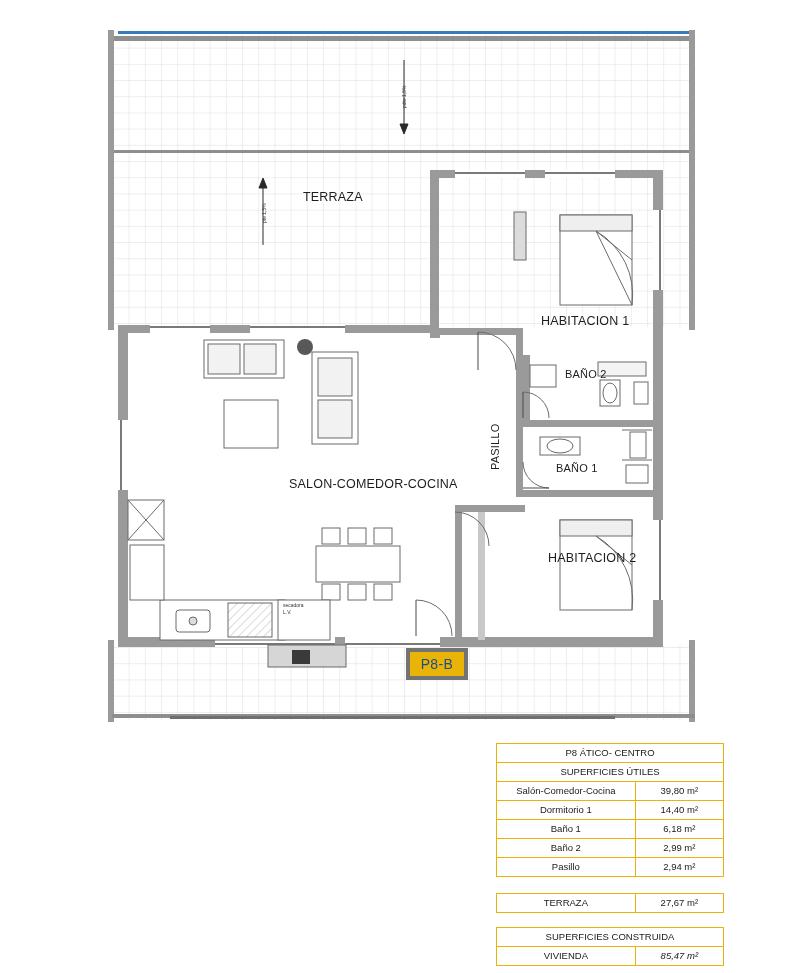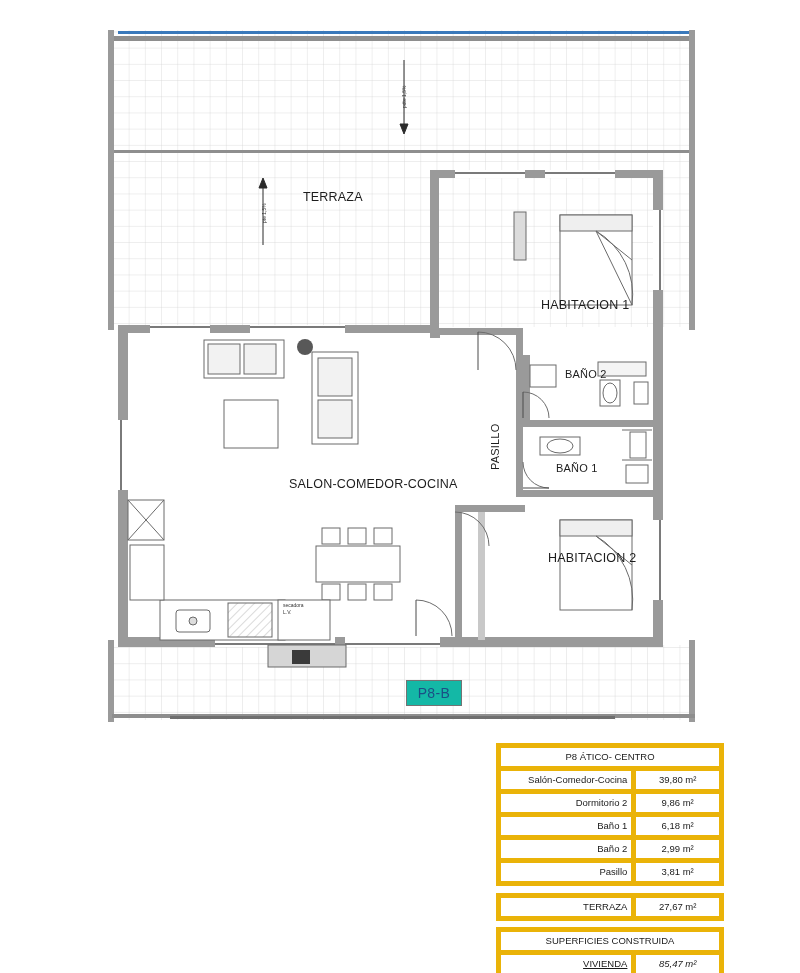--- a/index.html
+++ b/index.html
@@ -265,7 +265,7 @@
 
   <div class="lbl lbl-room" style="left:303px; top:190px;">TERRAZA</div>
   <div class="lbl lbl-room" style="left:289px; top:477px;text-align:center;">SALON-COMEDOR-COCINA</div>
-  <div class="lbl lbl-room" style="left:541px; top:298px;">HABITACION 1</div>
+  <div class="lbl lbl-room" style="left:541px; top:314px;">HABITACION 1</div>
   <div class="lbl lbl-room" style="left:548px; top:551px;">HABITACION 2</div>
   <div class="lbl lbl-room-sm" style="left:556px; top:462px;">BAÑO 1</div>
   <div class="lbl lbl-room-sm" style="left:565px; top:368px;">BAÑO 2</div>

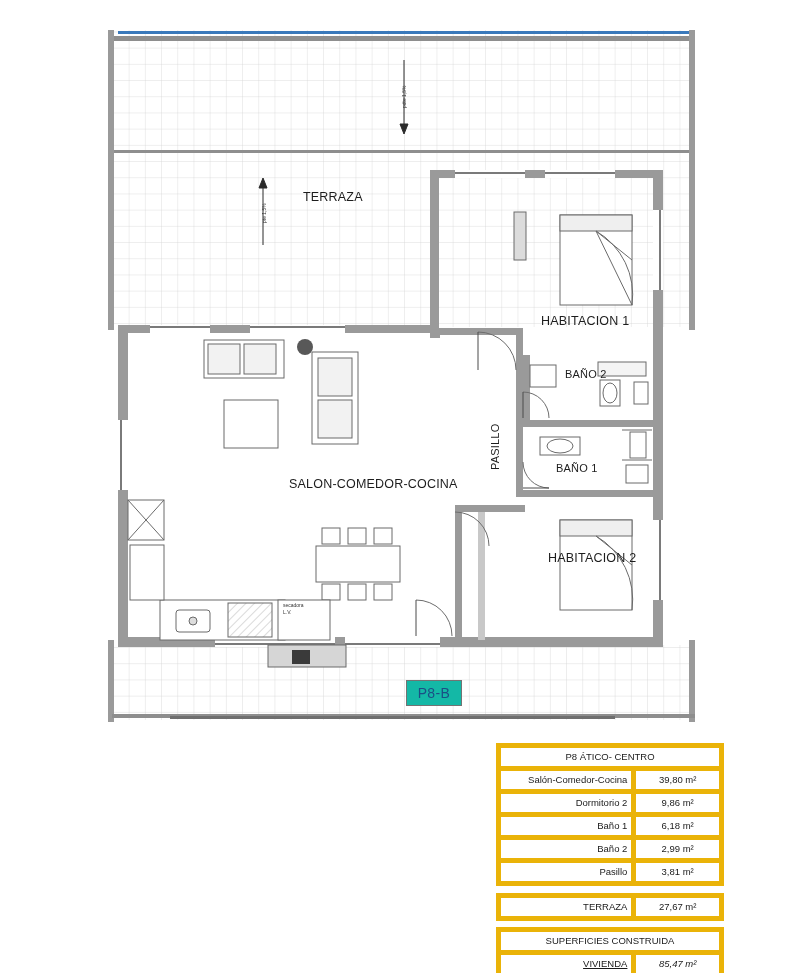--- a/index.html
+++ b/index.html
@@ -40,10 +40,10 @@
   
   .badge {
     position: absolute;
-    left: 406px; top: 680px;
+    left: 406px; top: 648px;
     width: 54px; height: 24px;
-    border: 1px solid #737373;
-    background: #14b8a6;
+    border: 4px solid #737373;
+    background: #eab308;
     color: #1b4f85;
     font-size: 14px;
     display: flex;

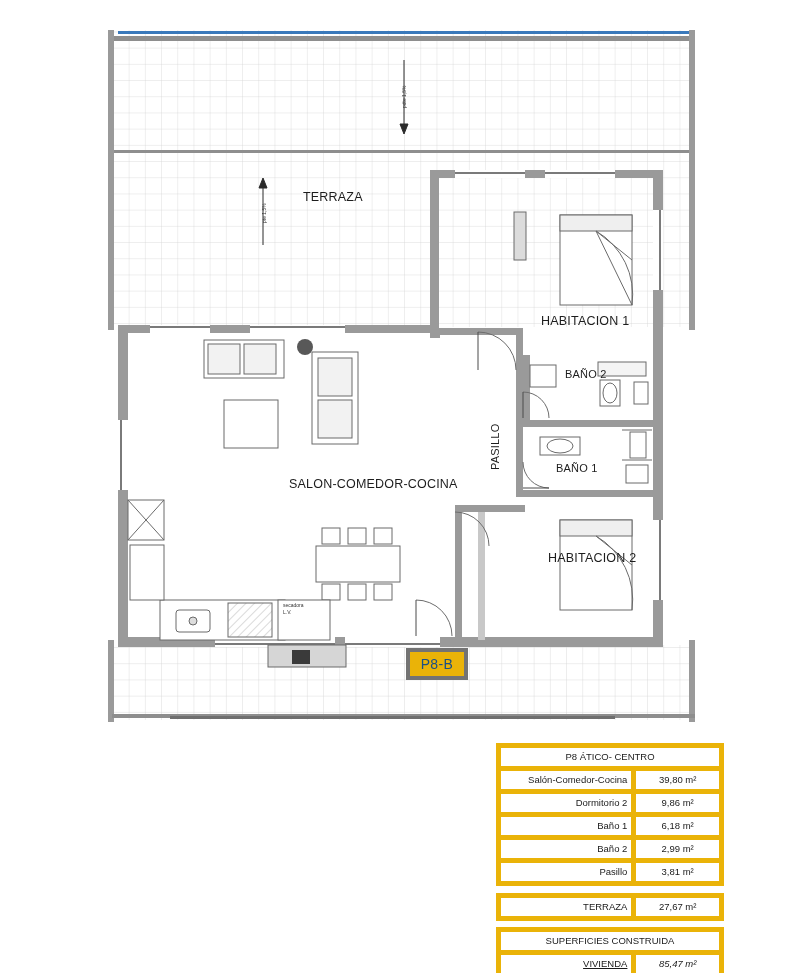--- a/index.html
+++ b/index.html
@@ -61,7 +61,7 @@
     background: #fff;
   }
   .tbl td {
-    border: 5px solid #eab308;
+    border: 1px solid #eab308;
     padding: 2px 4px;
     height: 14px;
     line-height: 12px;

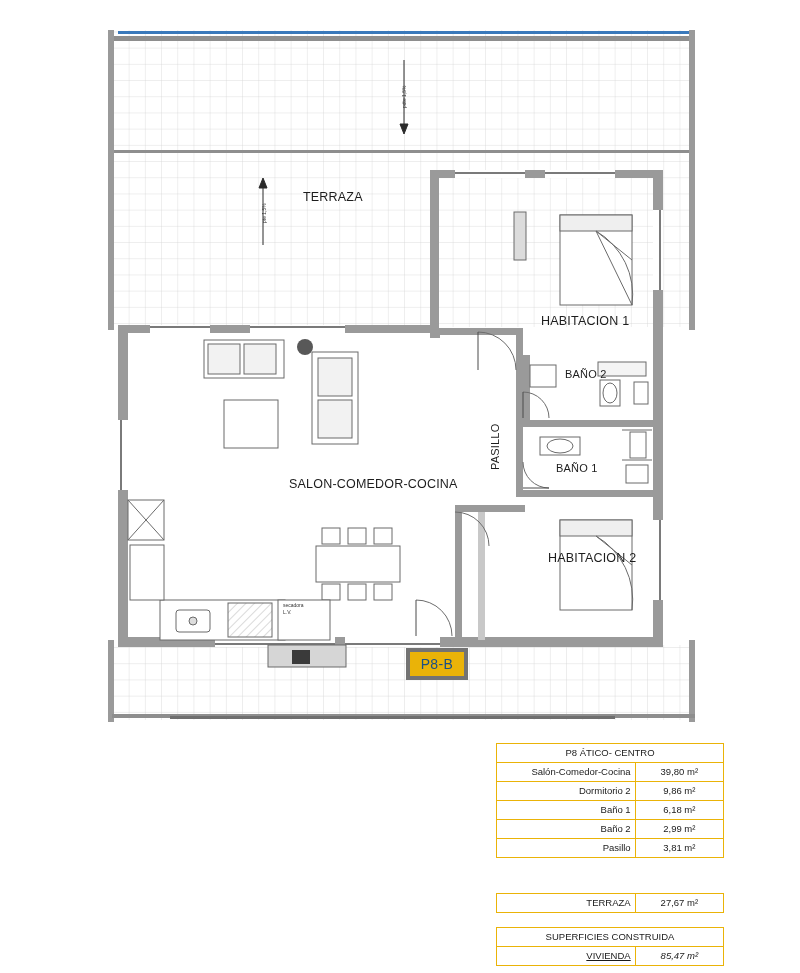--- a/index.html
+++ b/index.html
@@ -285,6 +285,9 @@
     <td class="hdr" colspan="2">P8 ÁTICO- CENTRO</td>
   </tr>
   <tr>
+    <td class="hdr" colspan="2">SUPERFICIES ÚTILES</td>
+  </tr>
+  <tr>
     <td class="name c1">Salón-Comedor-Cocina</td>
     <td class="val c2">39,80 m²</td>
   </tr>

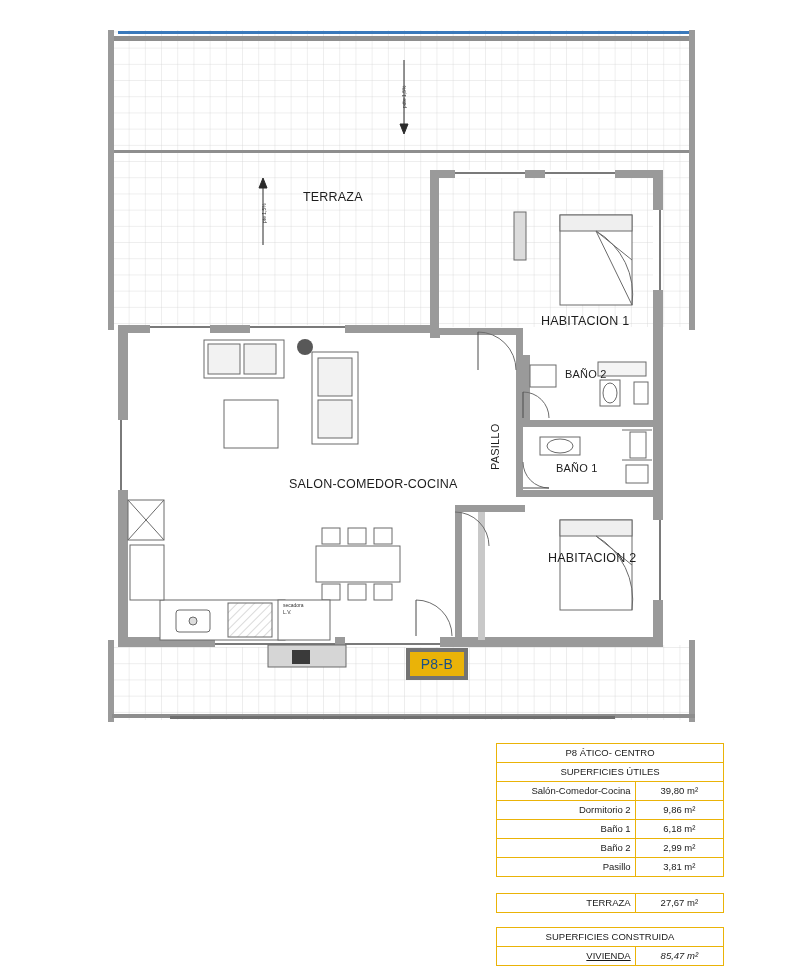--- a/index.html
+++ b/index.html
@@ -67,7 +67,7 @@
     line-height: 12px;
   }
   .tbl .hdr { text-align: center; }
-  .tbl .name { text-align: right; }
+  .tbl .name { text-align: center; }
   .tbl .val  { text-align: center; }
   #table-main { left: 496px; top: 743px; width: 228px; }
   #table-main td.c1 { width: 140px; }

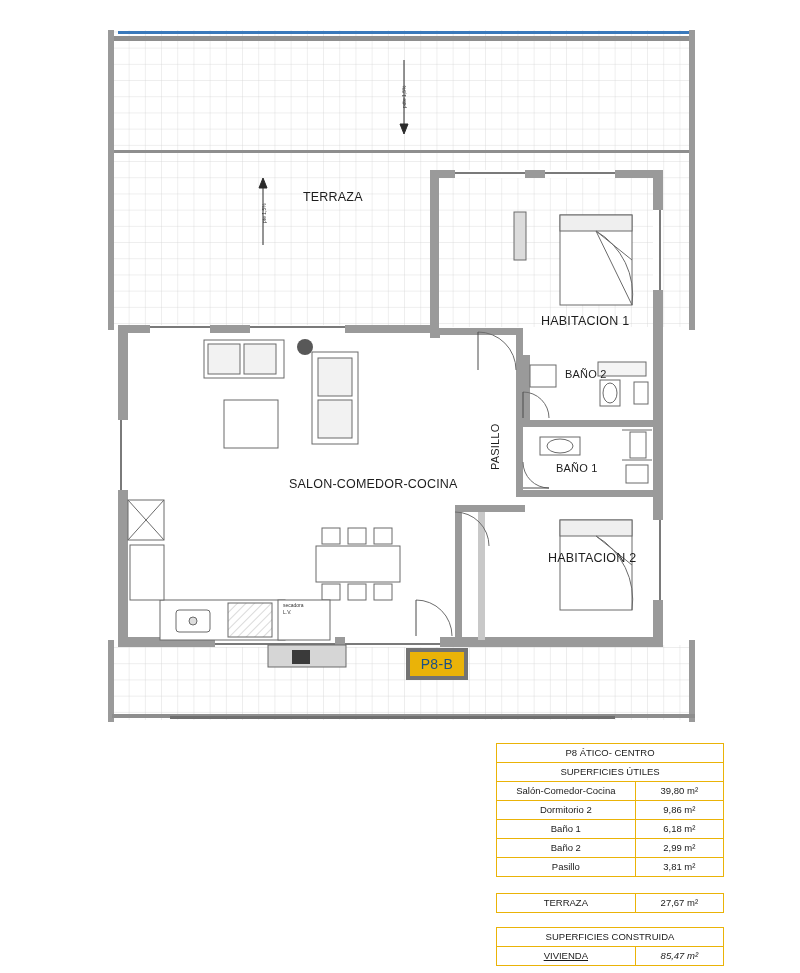--- a/index.html
+++ b/index.html
@@ -292,6 +292,10 @@
     <td class="val c2">39,80 m²</td>
   </tr>
   <tr>
+    <td class="name c1">Dormitorio 1</td>
+    <td class="val c2">14,40 m²</td>
+  </tr>
+  <tr>
     <td class="name c1">Dormitorio 2</td>
     <td class="val c2">9,86 m²</td>
   </tr>

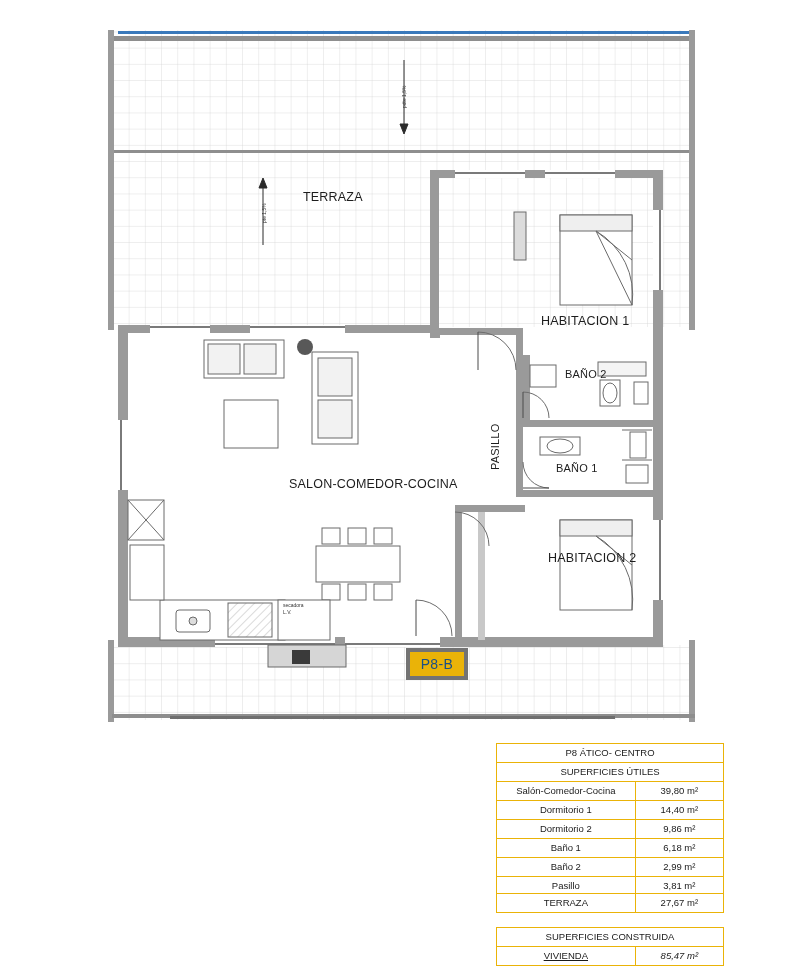--- a/index.html
+++ b/index.html
@@ -296,10 +296,6 @@
     <td class="val c2">14,40 m²</td>
   </tr>
   <tr>
-    <td class="name c1">Dormitorio 2</td>
-    <td class="val c2">9,86 m²</td>
-  </tr>
-  <tr>
     <td class="name c1">Baño 1</td>
     <td class="val c2">6,18 m²</td>
   </tr>

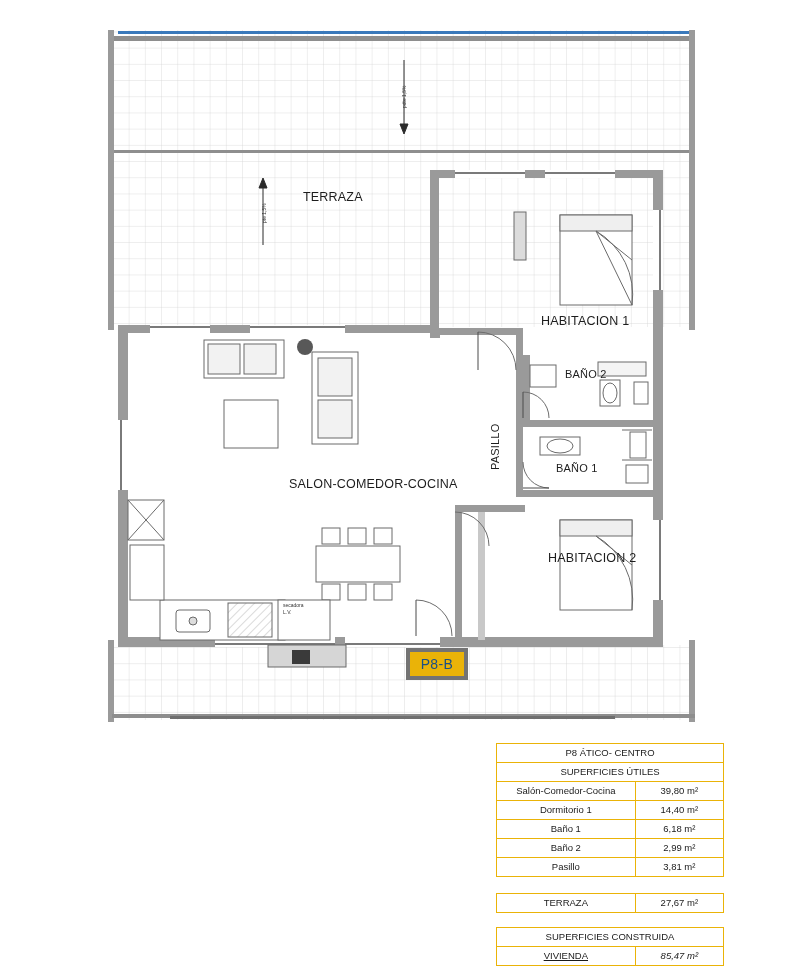--- a/index.html
+++ b/index.html
@@ -305,7 +305,7 @@
   </tr>
   <tr>
     <td class="name c1">Pasillo</td>
-    <td class="val c2">3,81 m²</td>
+    <td class="val c2">2,94 m²</td>
   </tr>
 </tbody>
   </table>

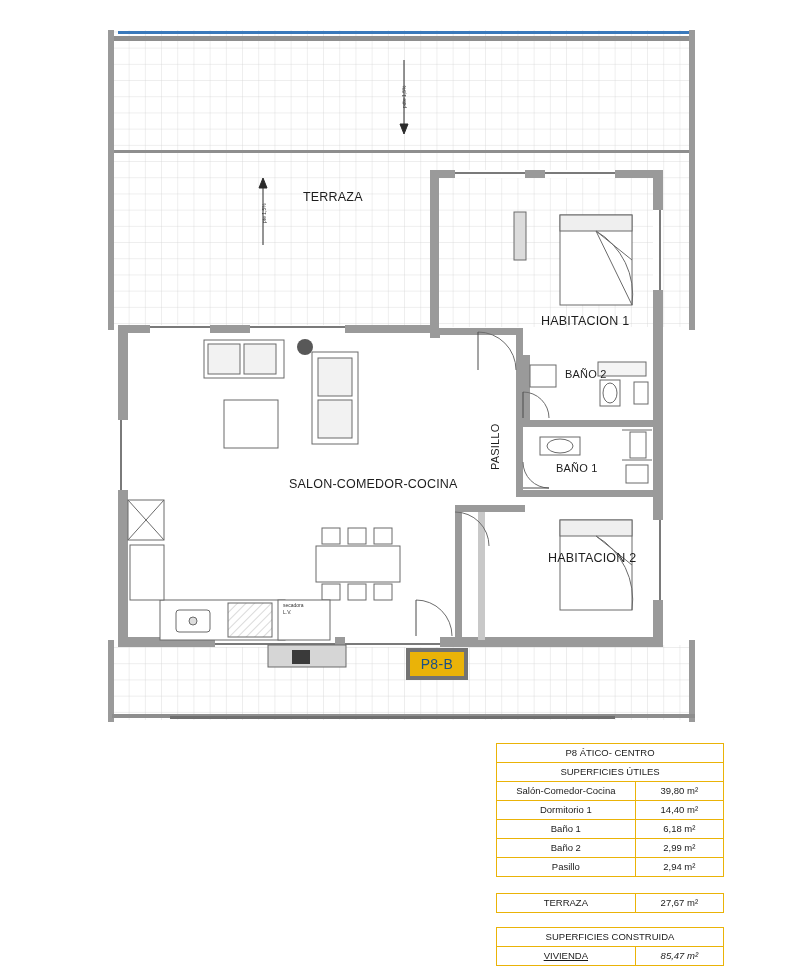--- a/index.html
+++ b/index.html
@@ -76,7 +76,7 @@
   #table-terraza td.c1 { width: 140px; }
   #table-terraza td.c2 { width: 86px; }
   #table-construida { left: 496px; top: 927px; width: 228px; }
-  #table-construida td.c1 { width: 140px; text-decoration: underline; }
+  #table-construida td.c1 { width: 140px; }
   #table-construida td.c2 { width: 86px; font-style: italic; }
 </style>
 </head>

